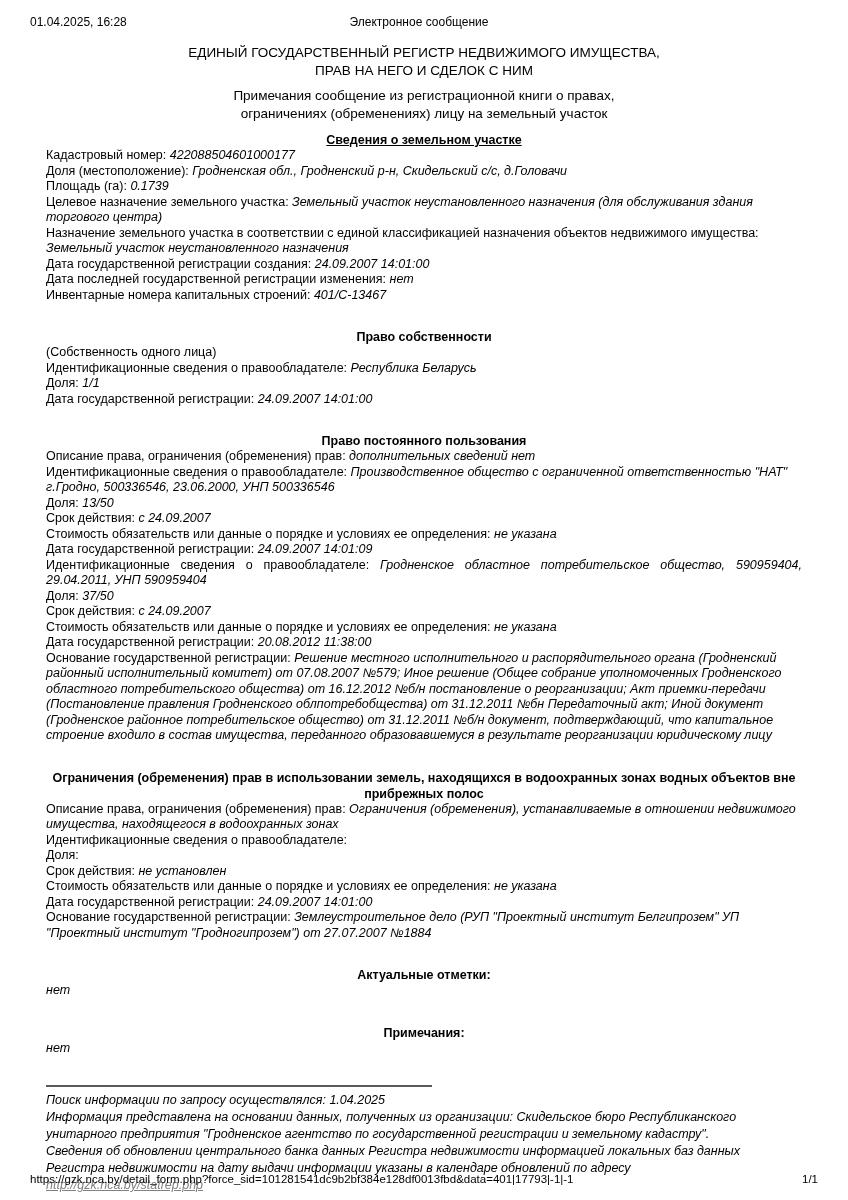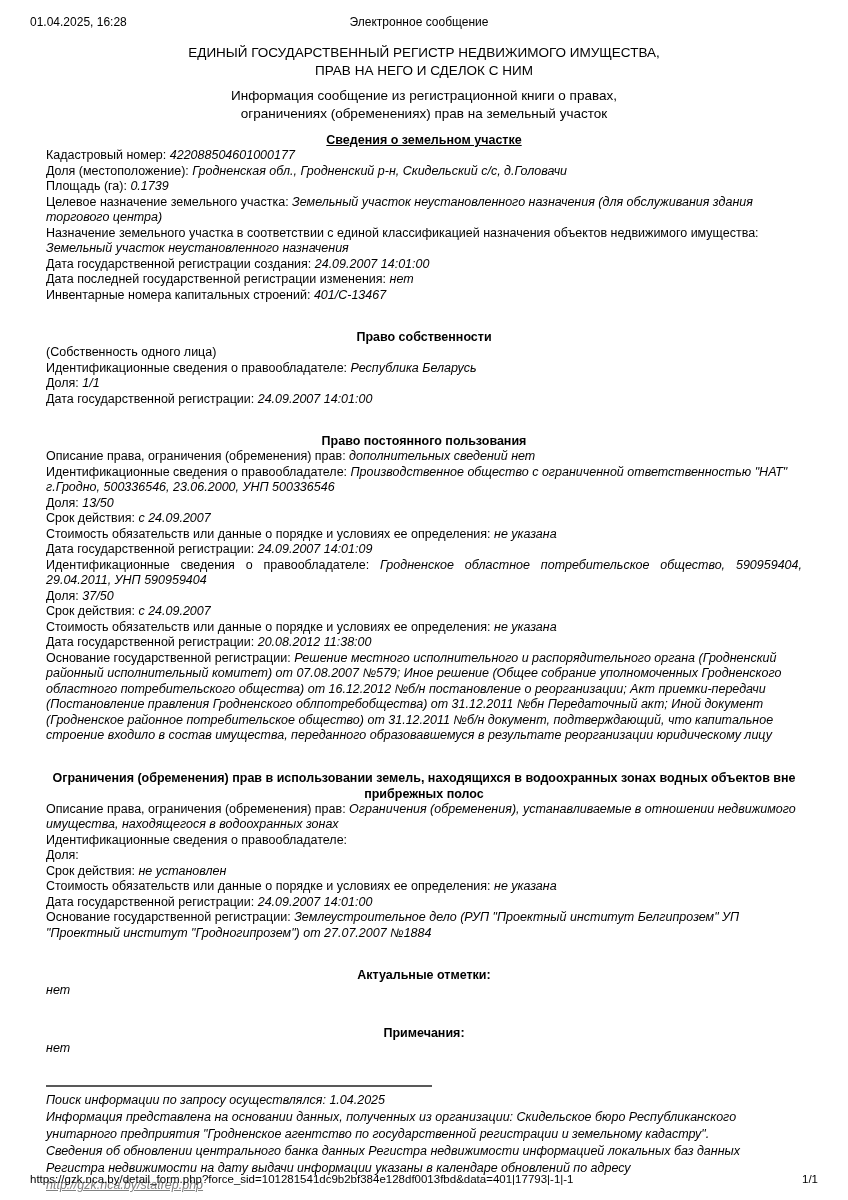--- a/index.html
+++ b/index.html
@@ -67,7 +67,7 @@
   </div>
 
   <div class="doc-subtitle">
-    <div>Информация сообщение из регистрационной книги о правах,</div>
+    <div>Примечания сообщение из регистрационной книги о правах,</div>
     <div>ограничениях (обременениях) прав на земельный участок</div>
   </div>
 

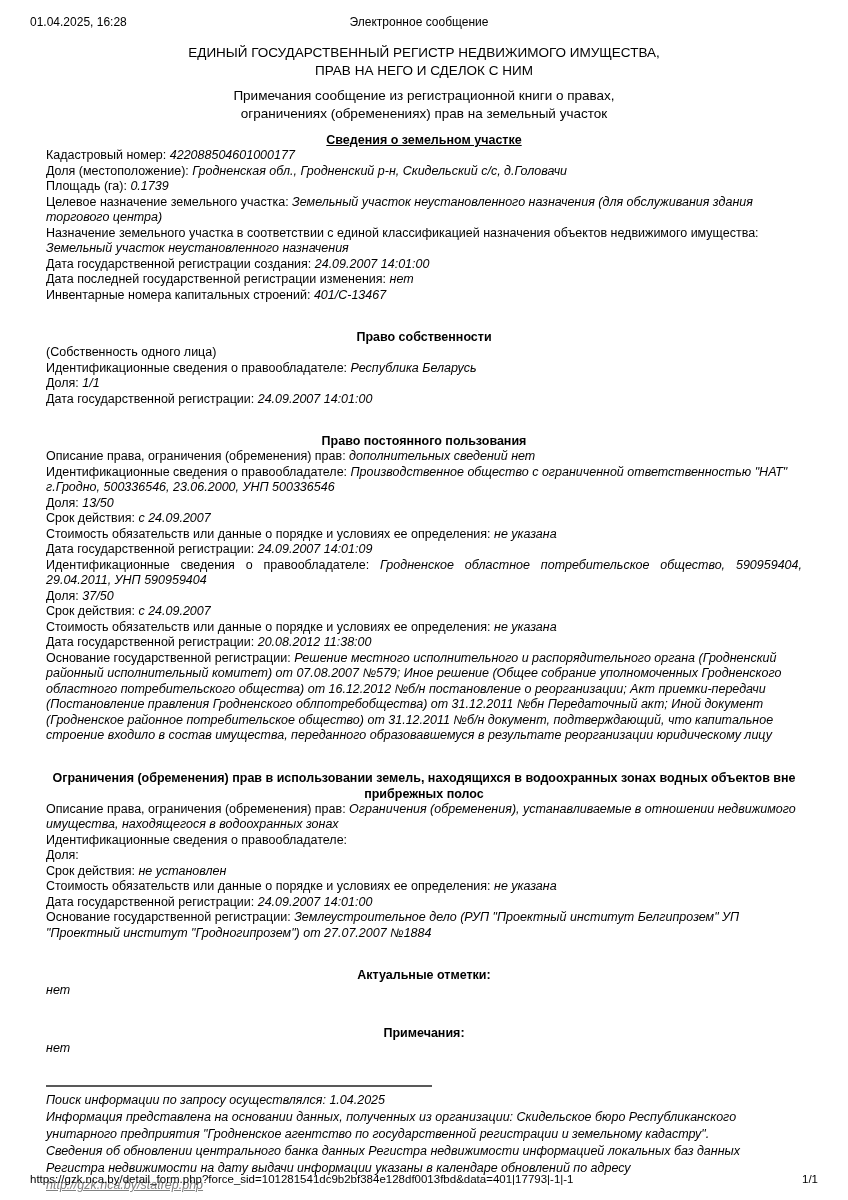--- a/index.html
+++ b/index.html
@@ -68,7 +68,7 @@
 
   <div class="doc-subtitle">
     <div>Примечания сообщение из регистрационной книги о правах,</div>
-    <div>ограничениях (обременениях) прав на земельный участок</div>
+    <div>ограничениях (обременениях) лицу на земельный участок</div>
   </div>
 
   <div class="content">

